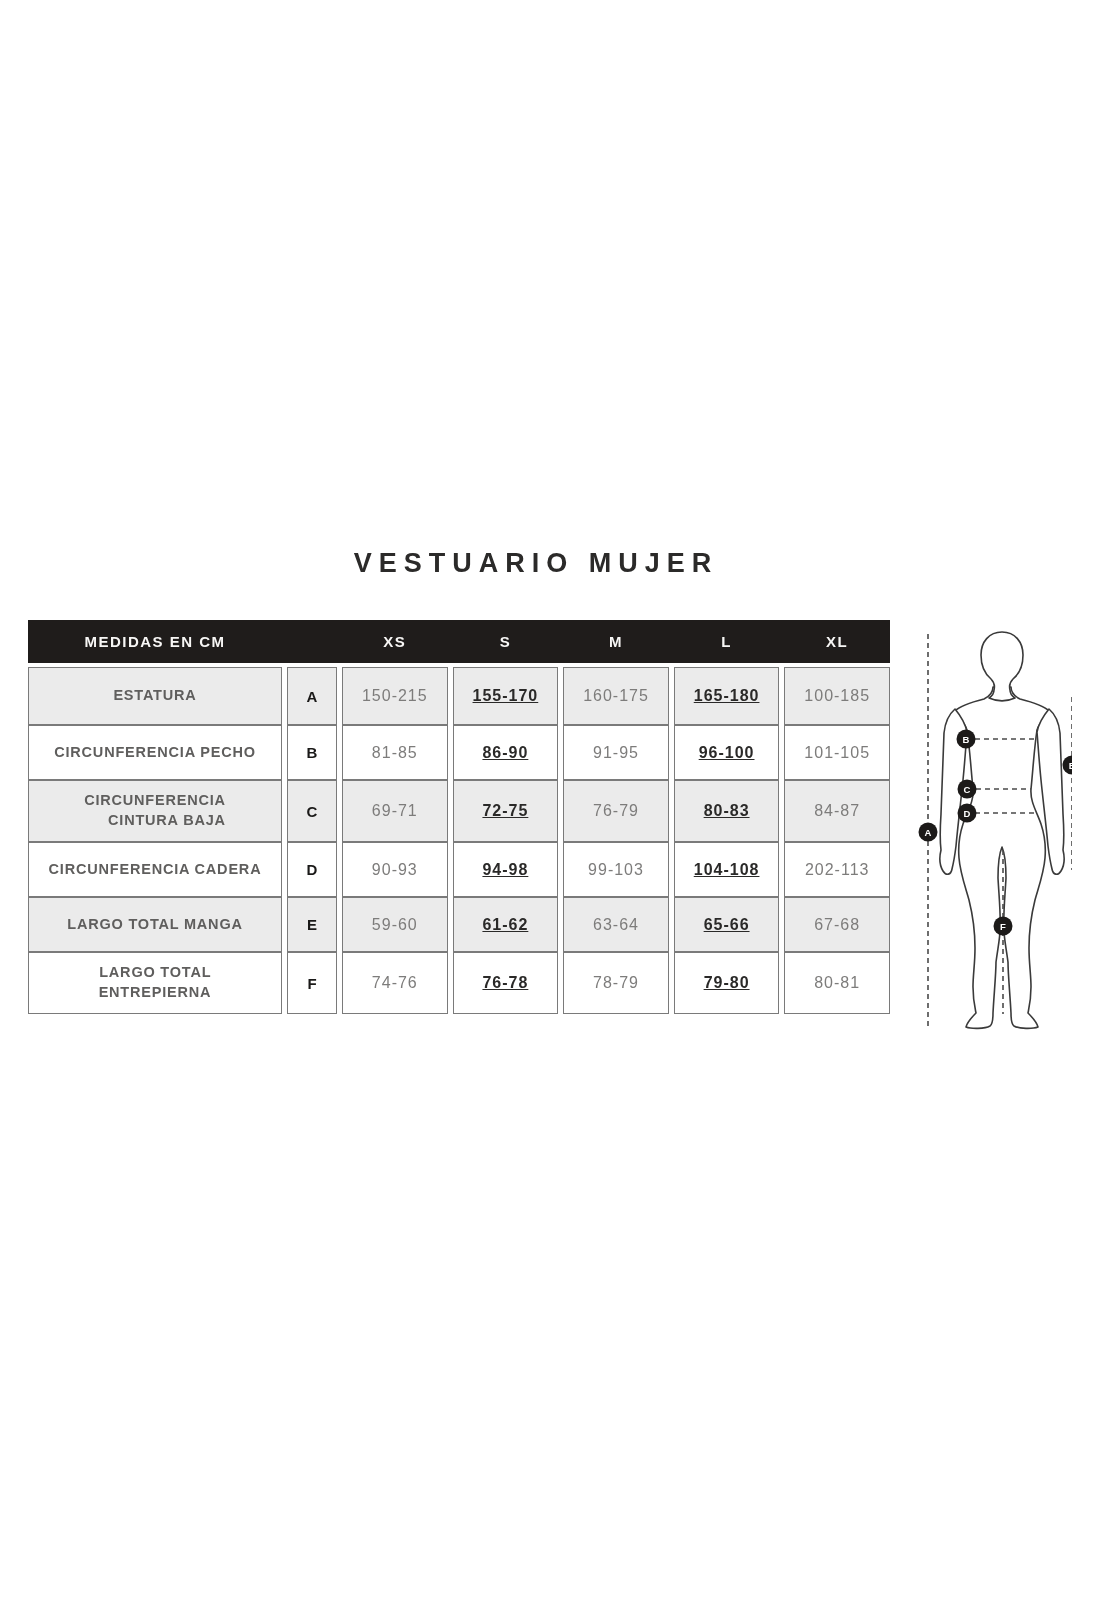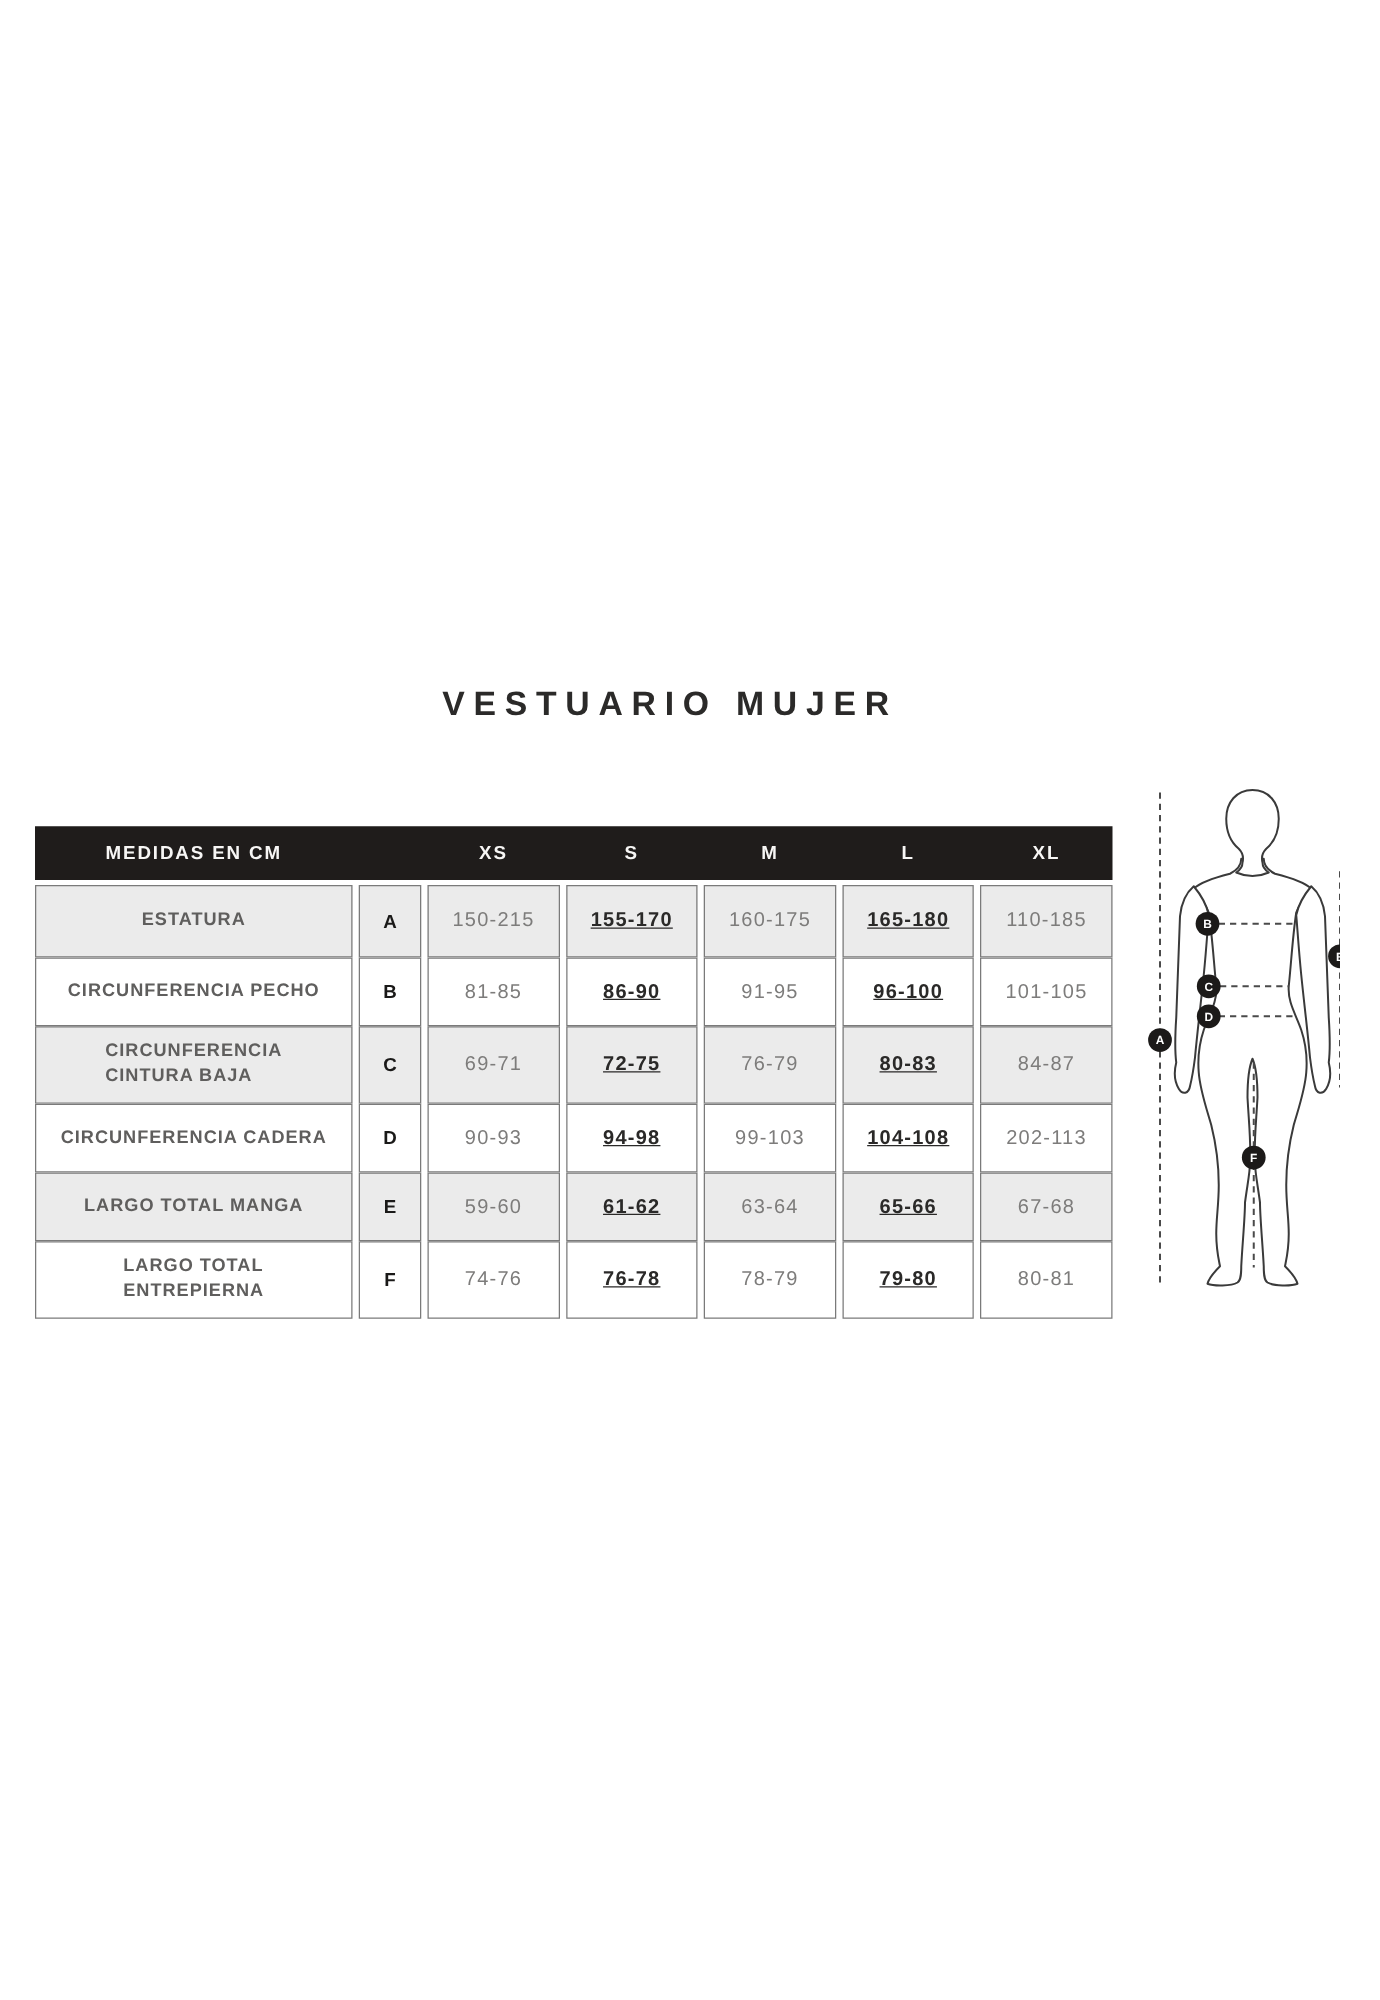--- a/index.html
+++ b/index.html
@@ -18,7 +18,7 @@
     color:#2b2a29;
   }
   
-  .size-table { position:absolute; left:28px; top:620px; width:862px;margin-top:41px; }
+  .size-table { position:absolute; left:28px; top:620px; width:862px; }
   .thead {
     display:grid;
     grid-template-columns:254px 50px repeat(5, 1fr);

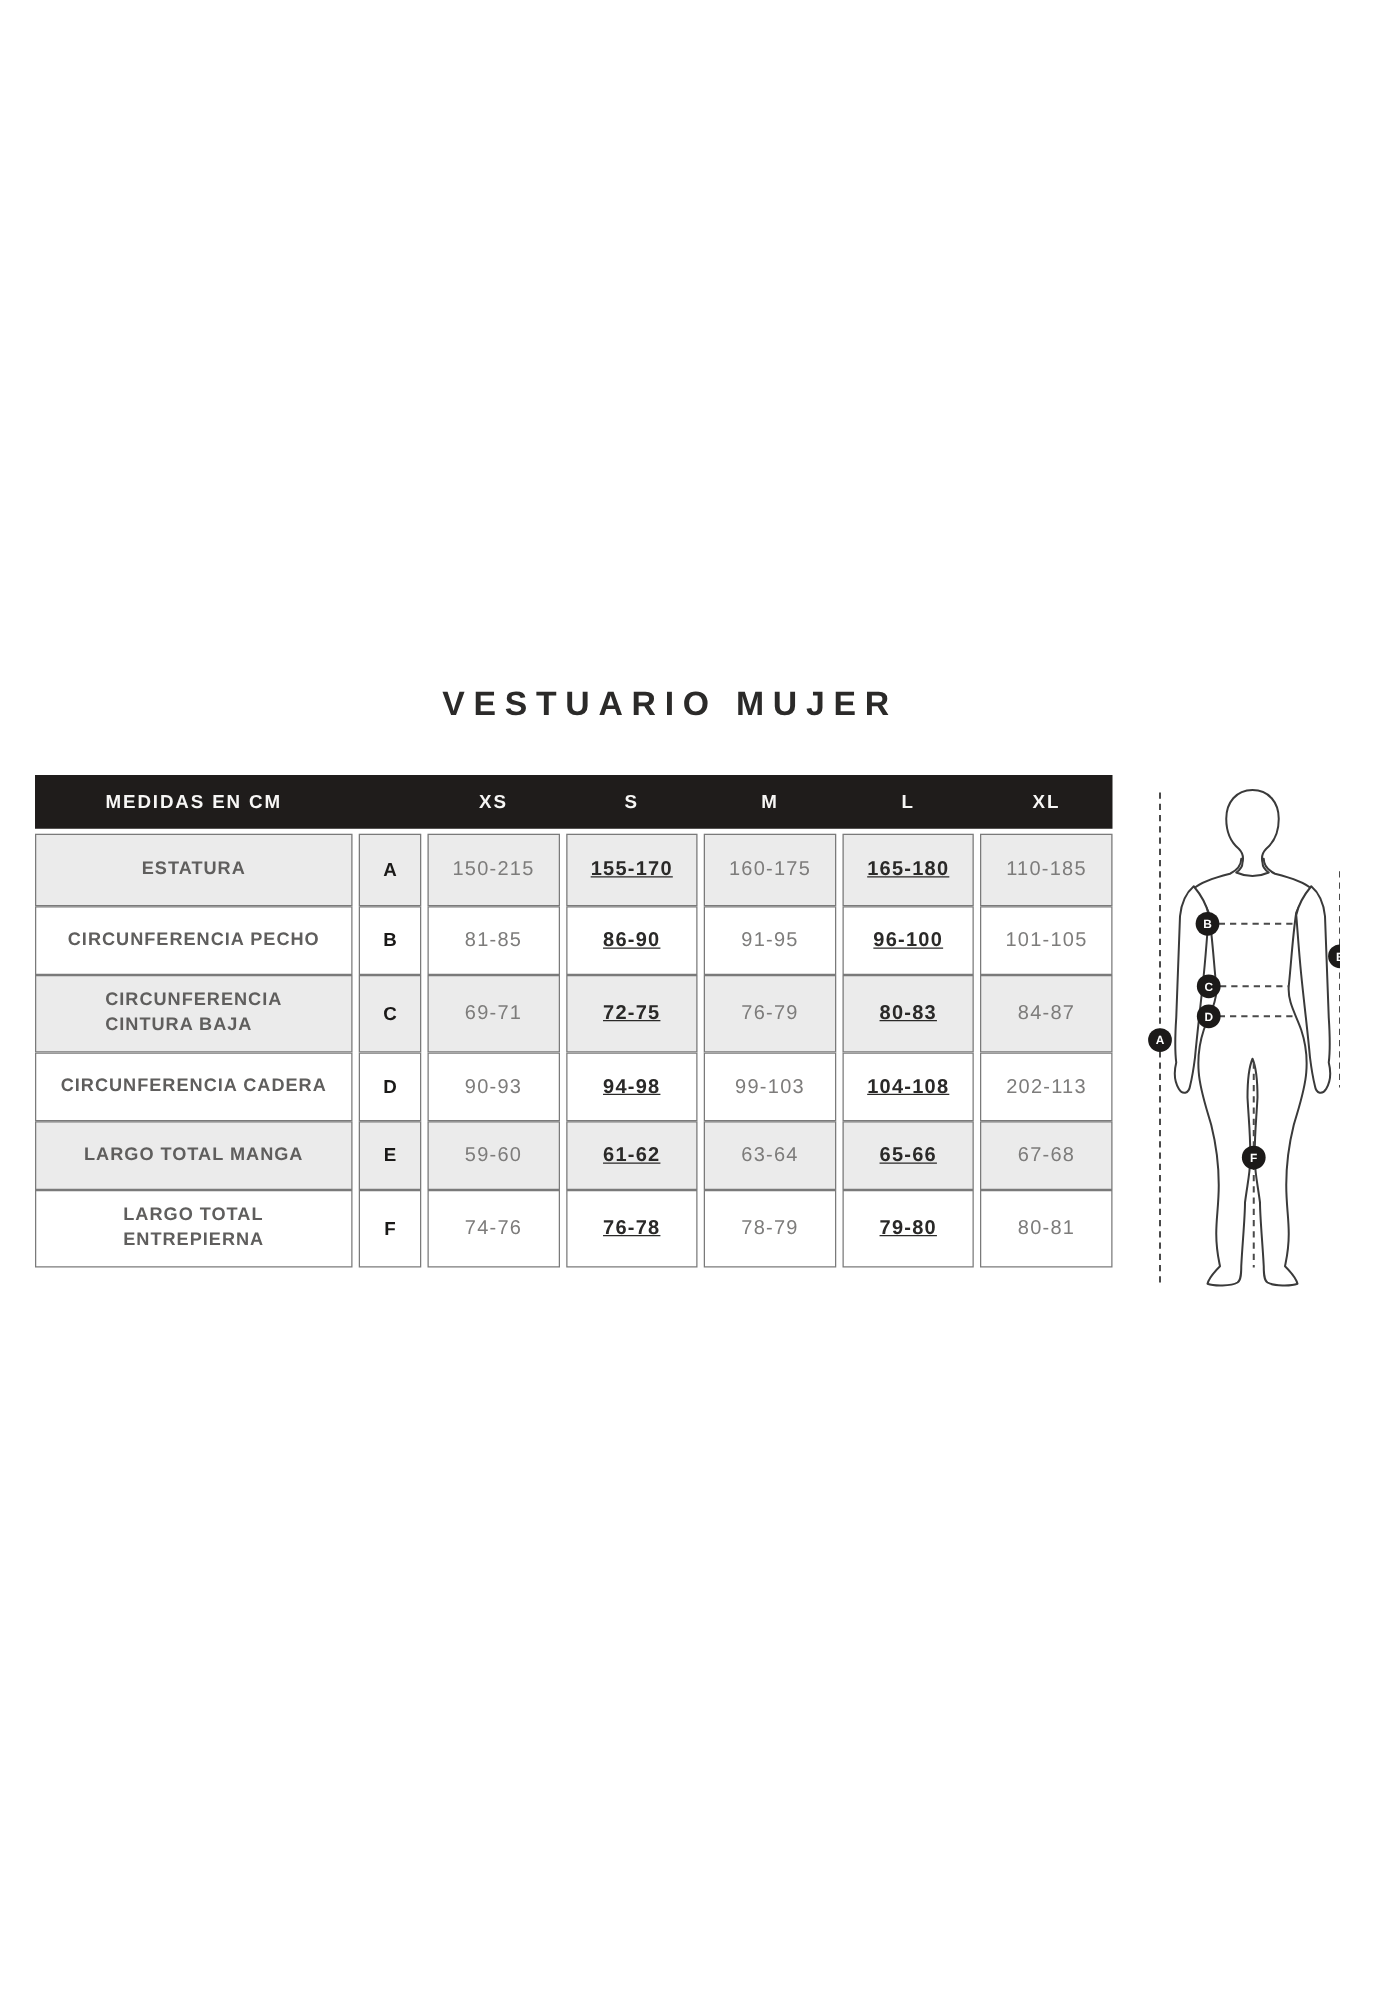--- a/index.html
+++ b/index.html
@@ -41,7 +41,7 @@
     border:1px solid #7a7a7a;
     display:flex; align-items:center; justify-content:center;
     background:#ffffff;
-    text-align:left;
+    text-align:right;
   }
   .cell.gray { background:#ebebeb; }
   .cell.label {

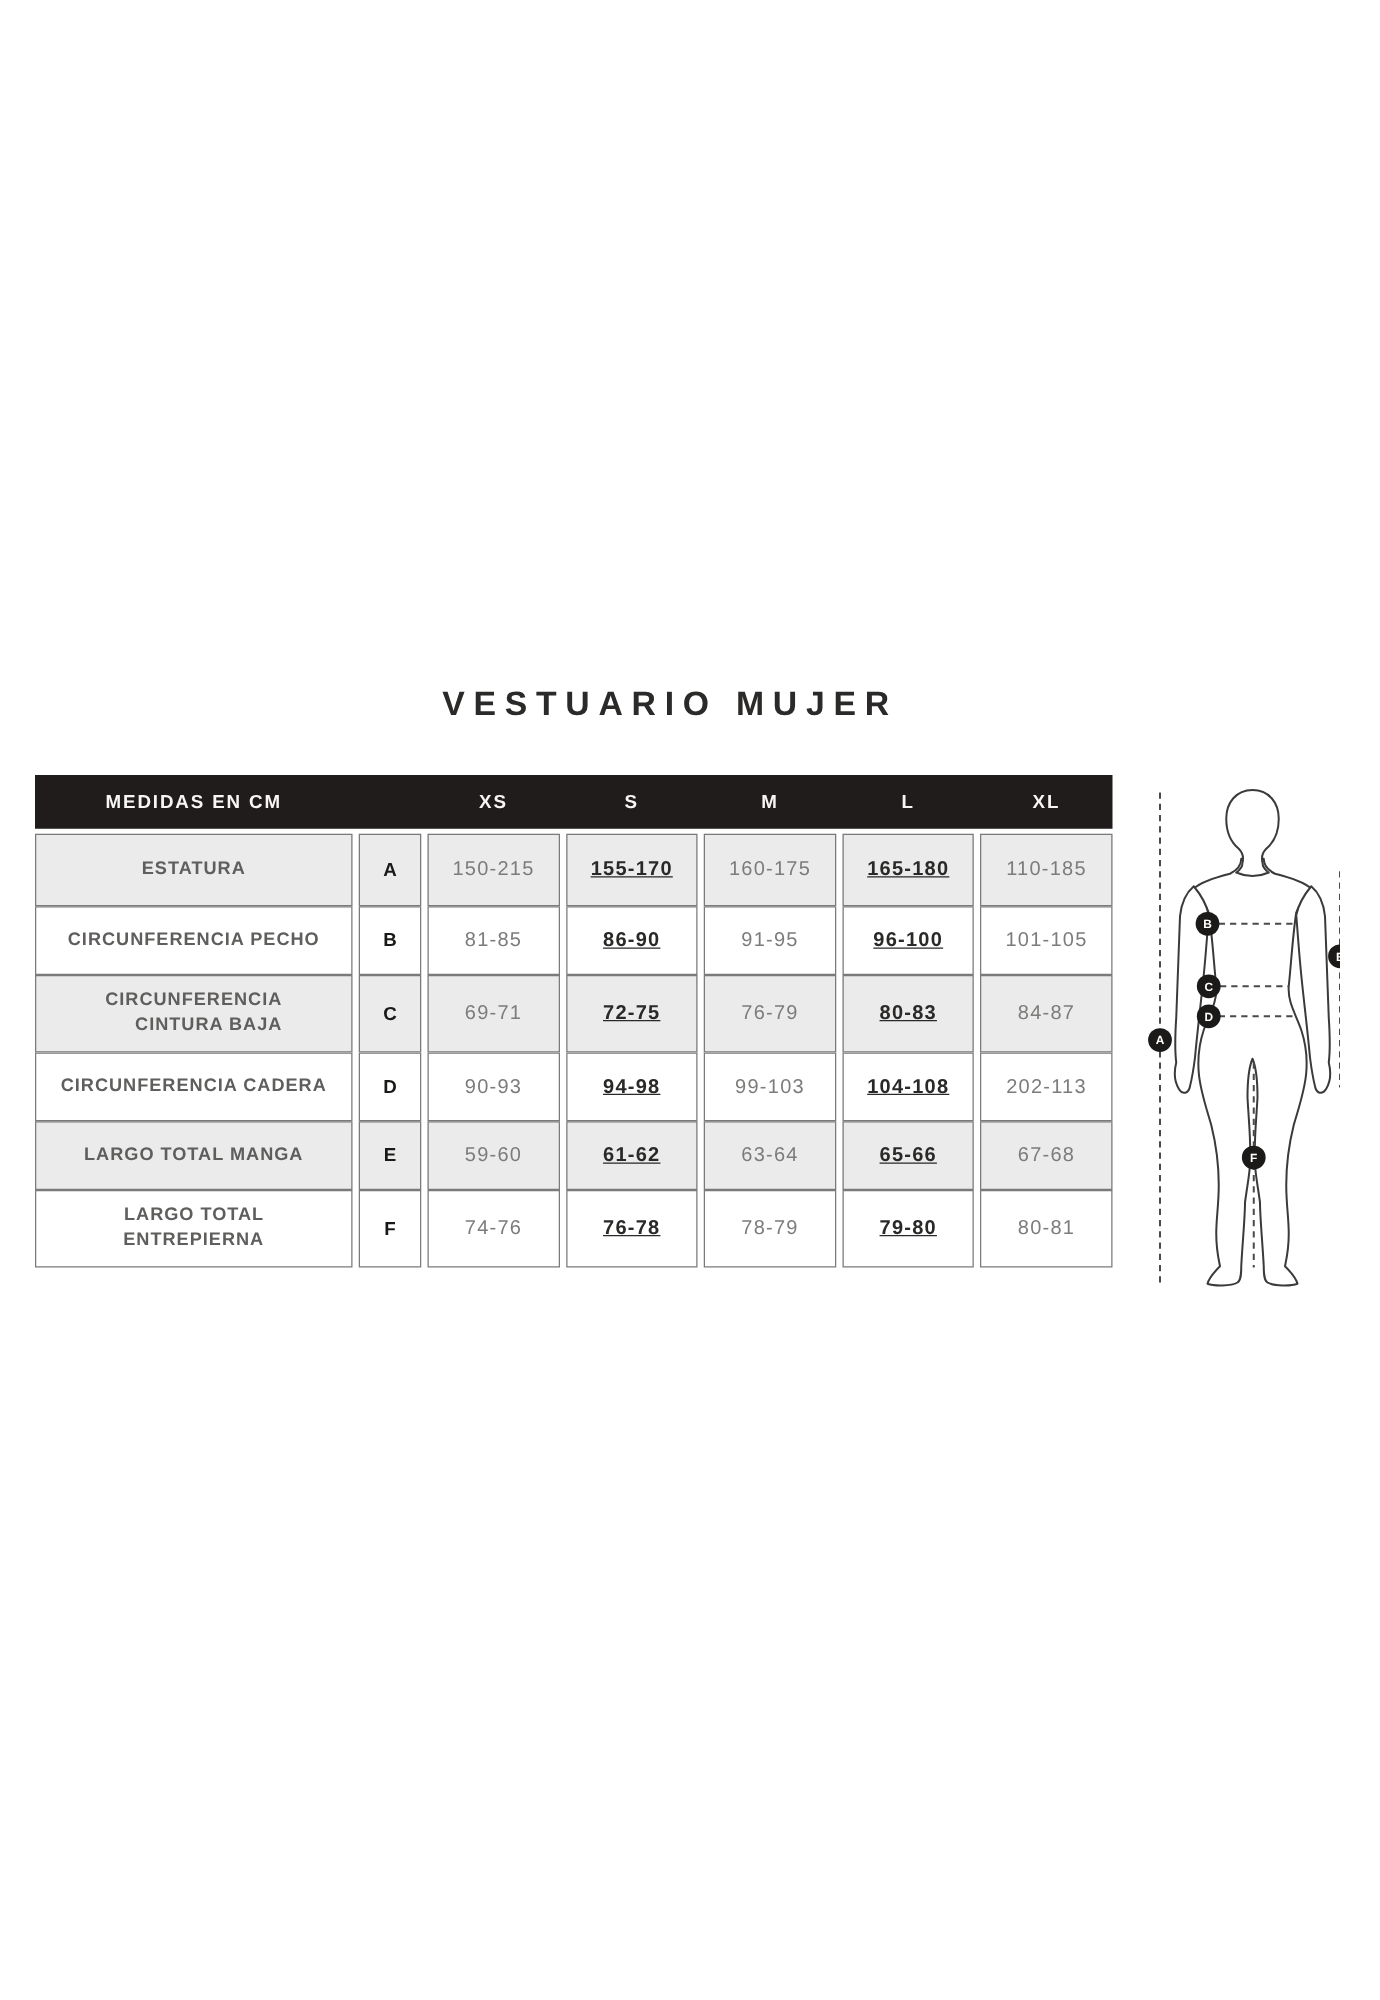--- a/index.html
+++ b/index.html
@@ -82,7 +82,7 @@
       <div class="cell val gray em">155-170</div>
       <div class="cell val gray">160-175</div>
       <div class="cell val gray em">165-180</div>
-      <div class="cell val gray">110-185</div>
+      <div class="cell val gray">100-185</div>
 
       <div class="cell label">CIRCUNFERENCIA PECHO</div>
       <div class="cell letter">B</div>

